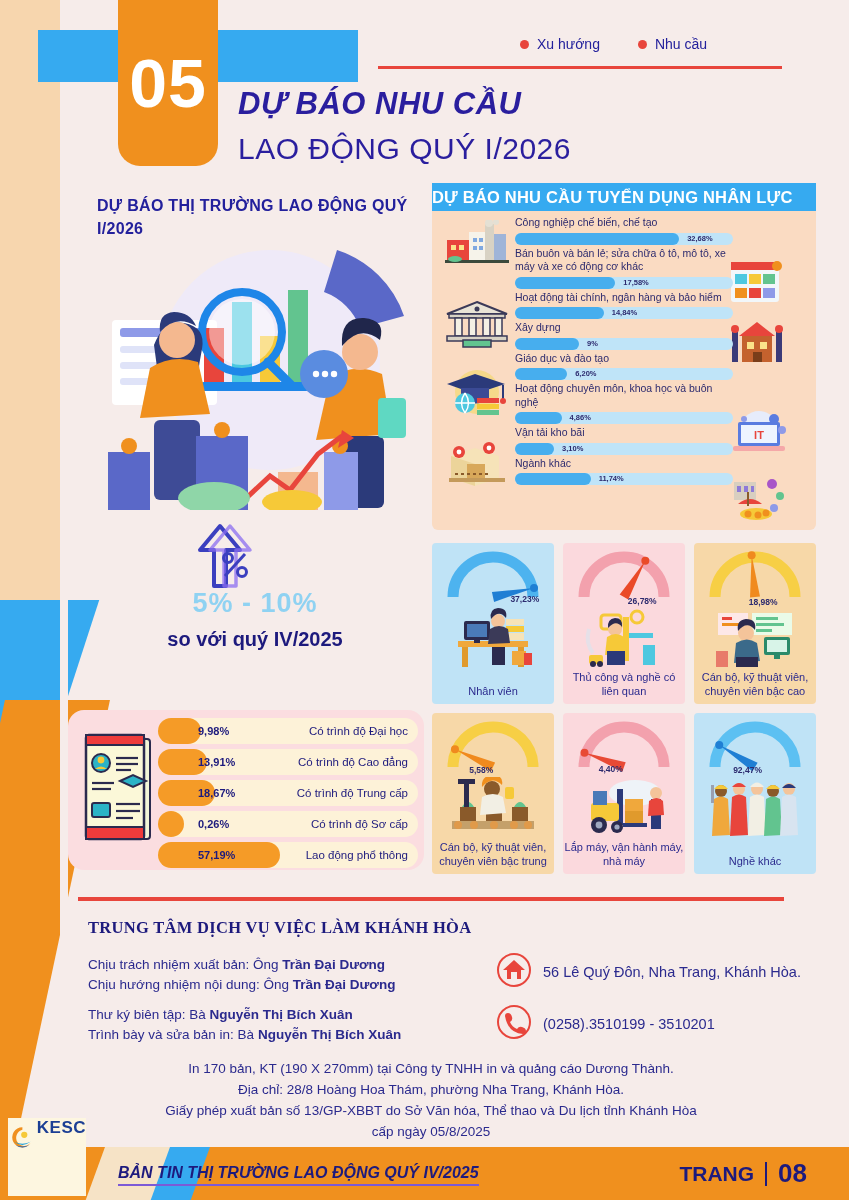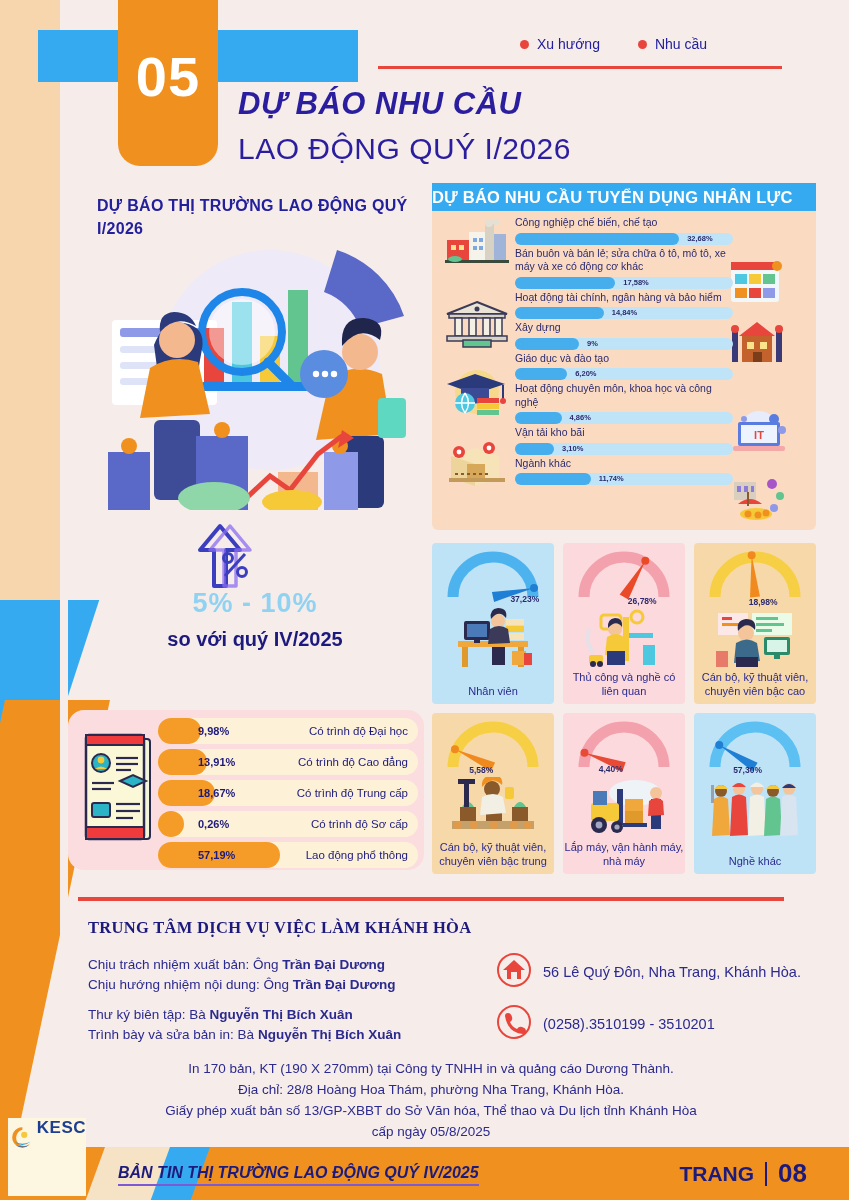--- a/index.html
+++ b/index.html
@@ -43,7 +43,7 @@
   .hdr-num {
     position: absolute; left: 118px; top: 44px; width: 100px;
     text-align: center; color: #ffffff;
-    font-size: 56px; font-weight: bold; letter-spacing: 1px;
+    font-size: 68px; font-weight: bold; letter-spacing: 1px;
     font-family: "Liberation Sans", sans-serif;
   }
   .legend {

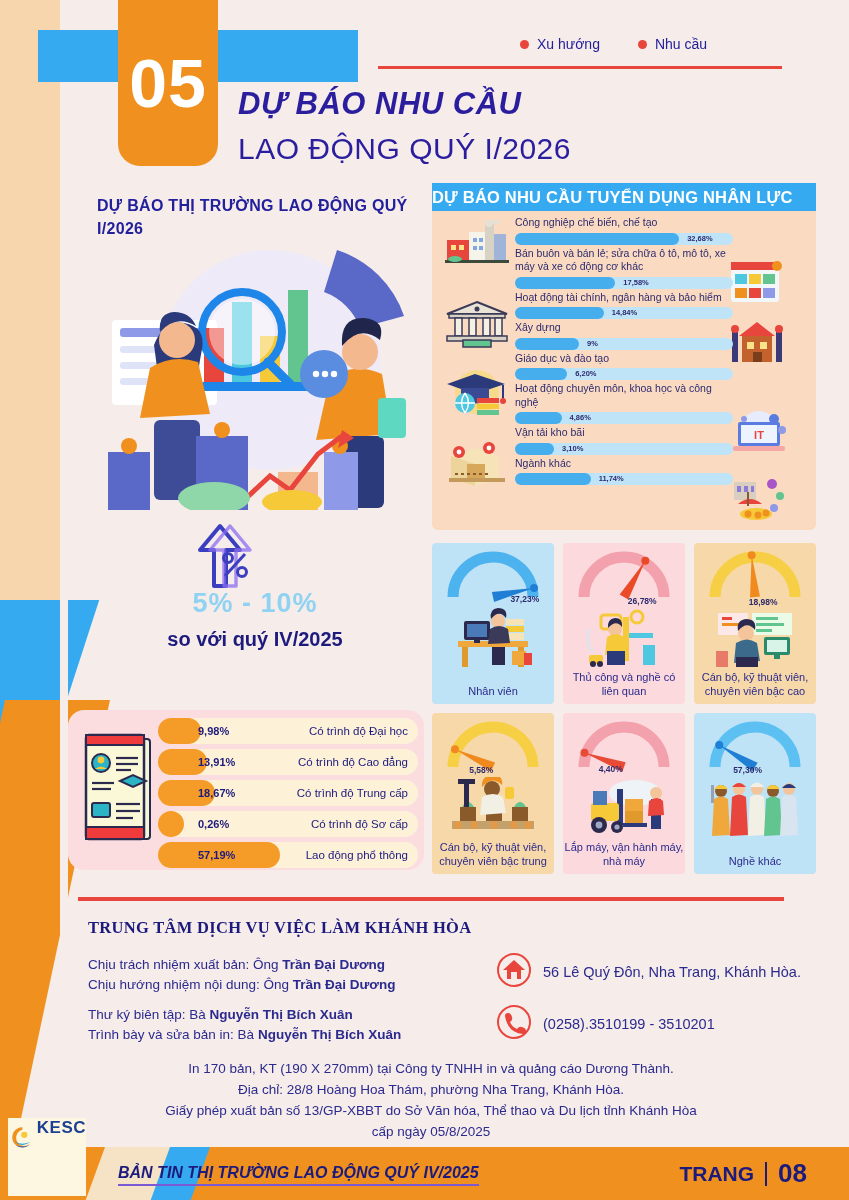--- a/index.html
+++ b/index.html
@@ -511,7 +511,7 @@
       </div>
     </div>
     <div class="bar-item">
-      <div class="bar-name">Hoạt động chuyên môn, khoa học và công nghệ</div>
+      <div class="bar-name">Hoạt động chuyên môn, khoa học và buôn nghệ</div>
       <div class="bar-track">
         <div class="bar-fill" style="width:46.55085714285714px"></div>
         <div class="bar-val" style="left:54.55085714285714px">4,86%</div>

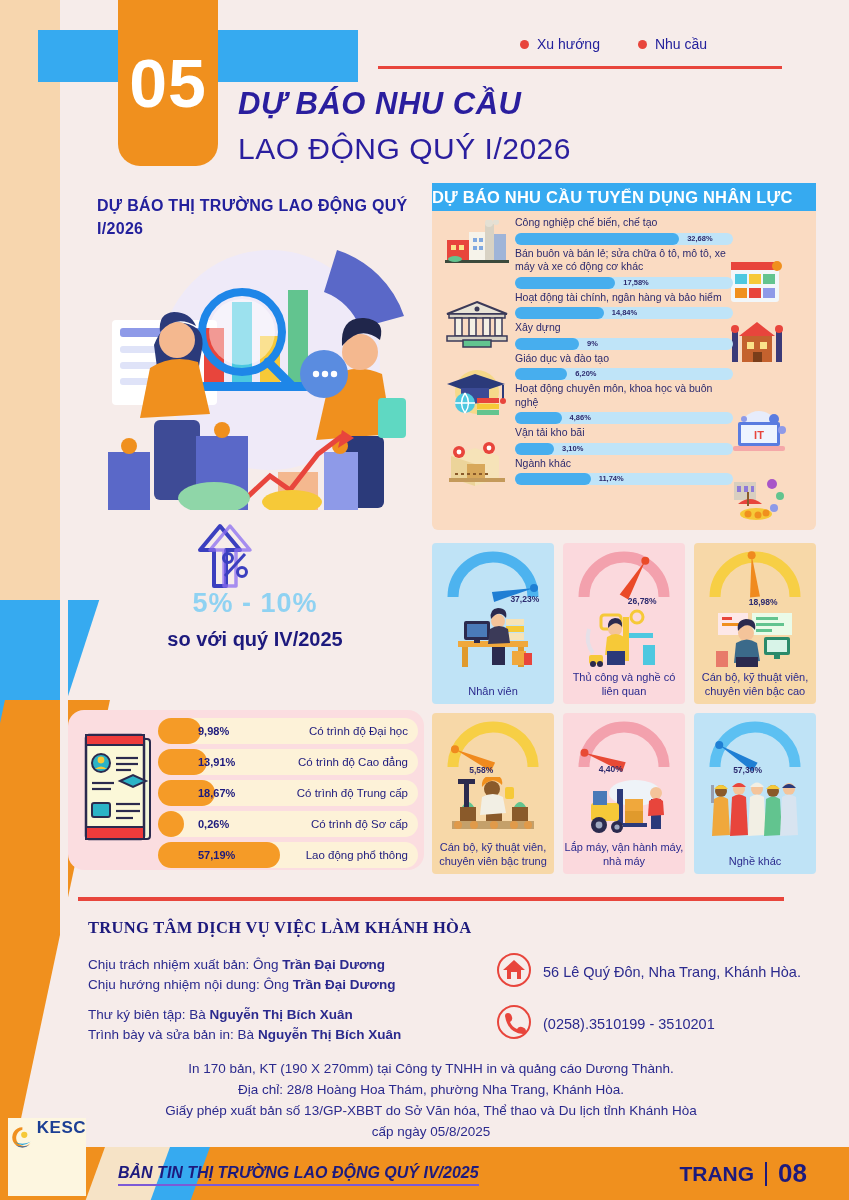--- a/index.html
+++ b/index.html
@@ -670,7 +670,7 @@
         <polygon points="52.37746950725051,54.25703345237022 57.62253049274949,45.74296654762978 19.24091900009015,27.970743860904285" fill="#1f7fd4"></polygon>
         <circle cx="19.24091900009015" cy="27.970743860904285" r="4" fill="#1f7fd4"></circle>
       </svg>
-      <div class="gauge-pct" style="left:39.139px; top:51.85995px;">57,30%</div>
+      <div class="gauge-pct" style="left:39.139px; top:51.85995px;">92,47%</div>
       <div class="gauge-ill"><svg width="92" height="62" viewBox="0 0 92 62">
           <circle cx="12" cy="14" r="6" fill="#8a5a2a"></circle>
           <path d="M5 12 q7 -8 14 0 z" fill="#f6c938"></path>

